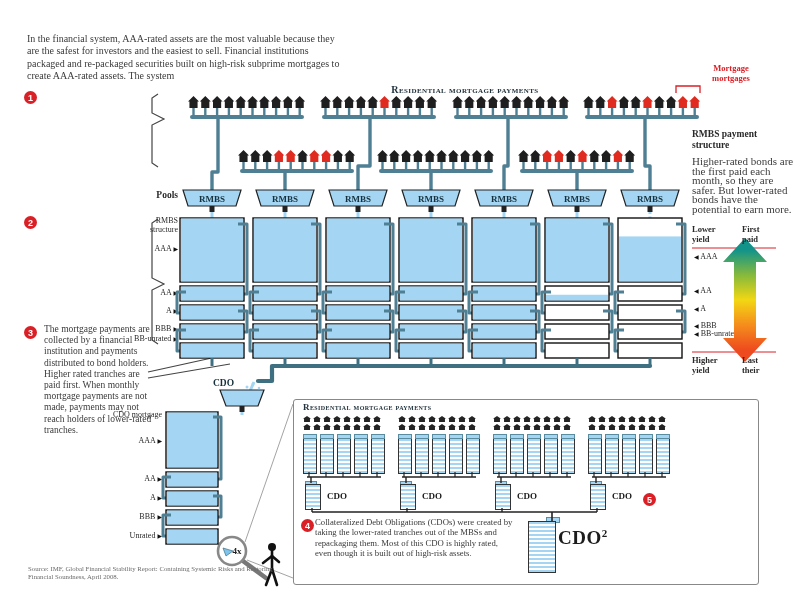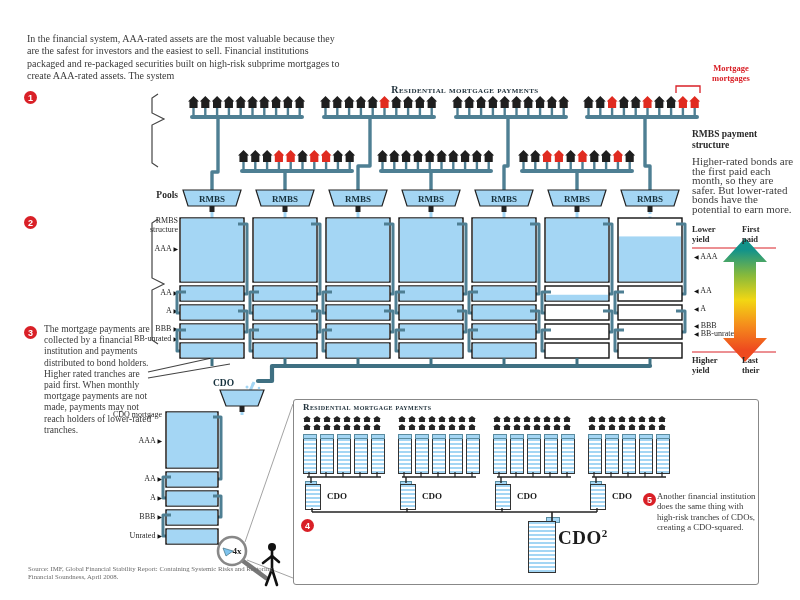--- a/index.html
+++ b/index.html
@@ -393,7 +393,6 @@
 
   <div class="abs num lab" style="left:301px;top:519px;">4</div>
   <div class="abs num lab" style="left:643px;top:493px;">5</div>
-  <div class="abs stext lab" style="left:657px;top:491px;width:104px;font-size:8.7px;line-height:10.4px;">Another financial institution does the same thing with high-risk tranches of CDOs, creating a CDO-squared.</div>
 
   <div class="abs cdo2 lab"><span>CDO</span><sup>2</sup></div>
 

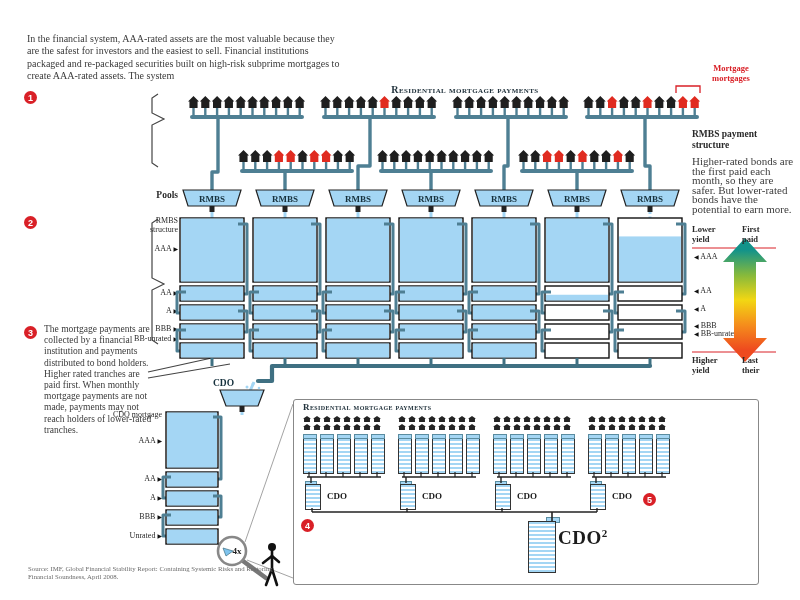--- a/index.html
+++ b/index.html
@@ -392,6 +392,7 @@
   <div class="abs smallcaps hdr-inset lab">Residential mortgage payments</div>
 
   <div class="abs num lab" style="left:301px;top:519px;">4</div>
+  <div class="abs stext lab" style="left:315px;top:517px;width:198px;font-size:8.7px;line-height:10.4px;">Collateralized Debt Obligations (CDOs) were created by taking the lower-rated tranches out of the MBSs and repackaging them. Most of this CDO is highly rated, even though it is built out of high-risk assets.</div>
   <div class="abs num lab" style="left:643px;top:493px;">5</div>
 
   <div class="abs cdo2 lab"><span>CDO</span><sup>2</sup></div>

